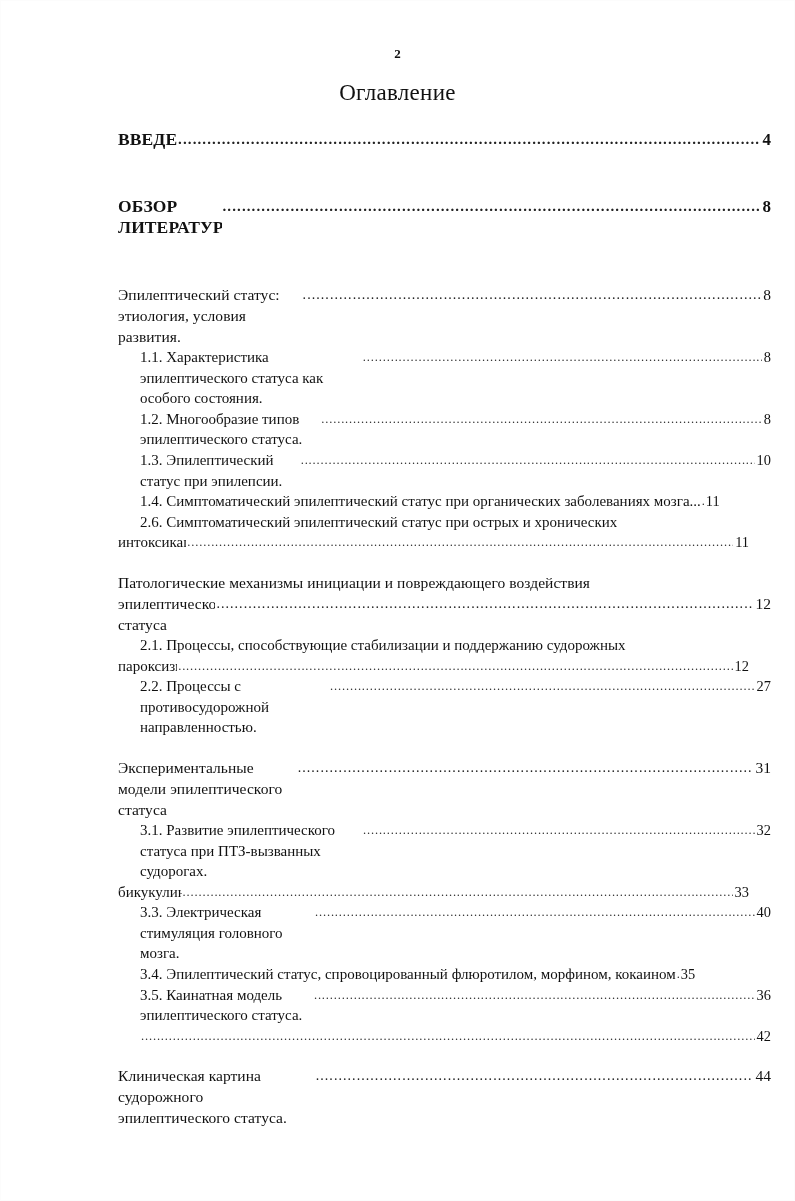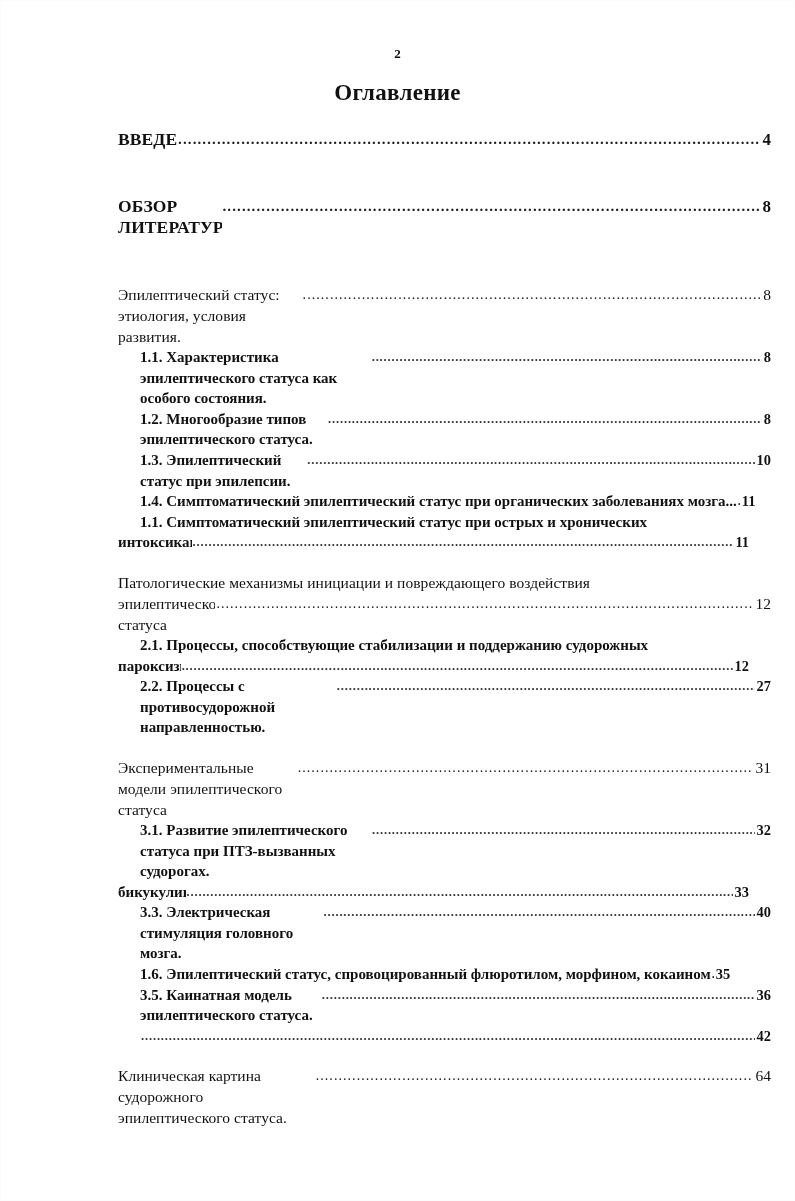--- a/index.html
+++ b/index.html
@@ -47,7 +47,7 @@
     right: 0;
     text-align: center;
     font-size: 23px;
-    font-weight: bold;
+    font-weight: normal;
     letter-spacing: 0.3px;
   }
   .toc {

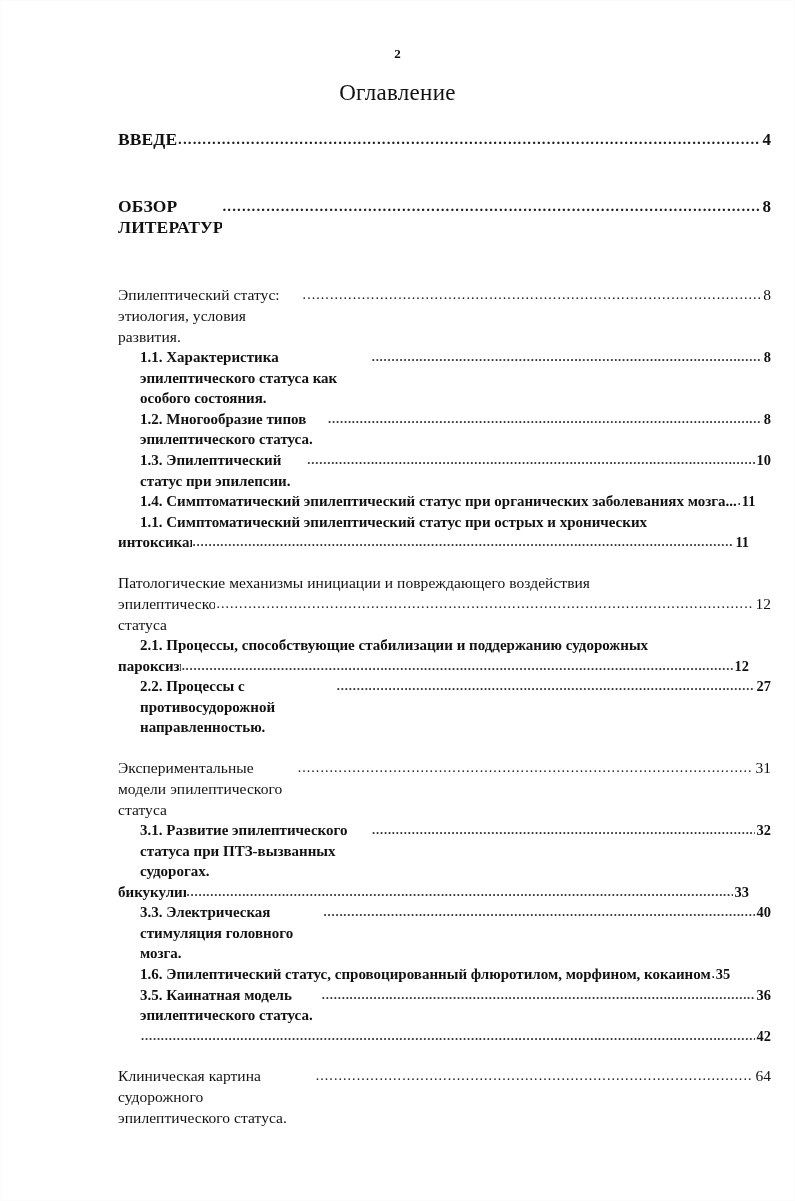--- a/index.html
+++ b/index.html
@@ -117,7 +117,7 @@
 
   
   .lvl-sub {
-    font-weight: bold;
+    font-weight: normal;
     font-size: 15px;
     line-height: 20.6px;
     padding-left: 22px;

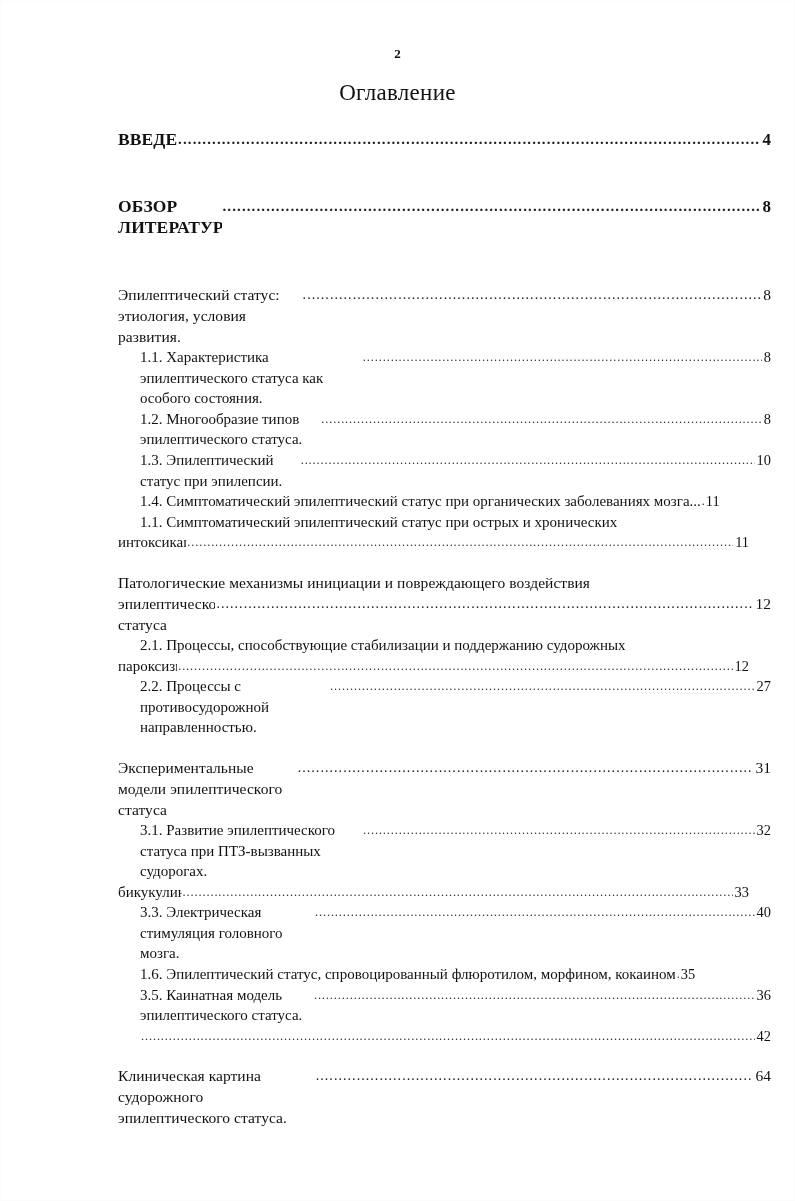--- a/index.html
+++ b/index.html
@@ -193,7 +193,7 @@
       </div>
       <div class="entry lvl-sub">
         <div class="entry-line">
-          <span class="entry-text">1.1. Симптоматический эпилептический статус при острых и хронических</span>
+          <span class="entry-text">2.6. Симптоматический эпилептический статус при острых и хронических</span>
         </div>
         <div class="entry-line cont">
           <span class="entry-text">интоксикациях.</span>

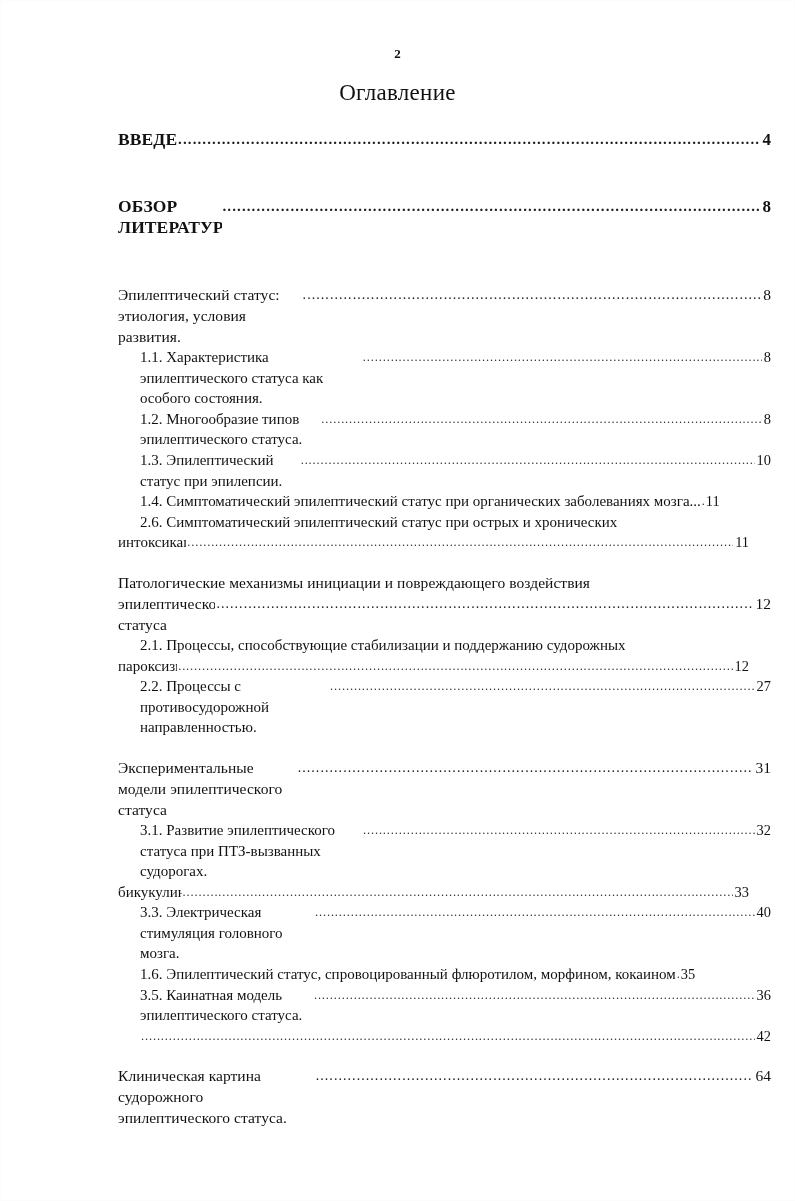--- a/index.html
+++ b/index.html
@@ -260,7 +260,7 @@
       </div>
       <div class="entry lvl-sub">
         <div class="entry-line">
-          <span class="entry-text">1.6. Эпилептический статус, спровоцированный флюротилом, морфином, кокаином</span>
+          <span class="entry-text">3.4. Эпилептический статус, спровоцированный флюротилом, морфином, кокаином</span>
           <span class="leader" style="max-width: 2px; min-width: 0px;"></span>
           <span class="pageno">35</span>
         </div>

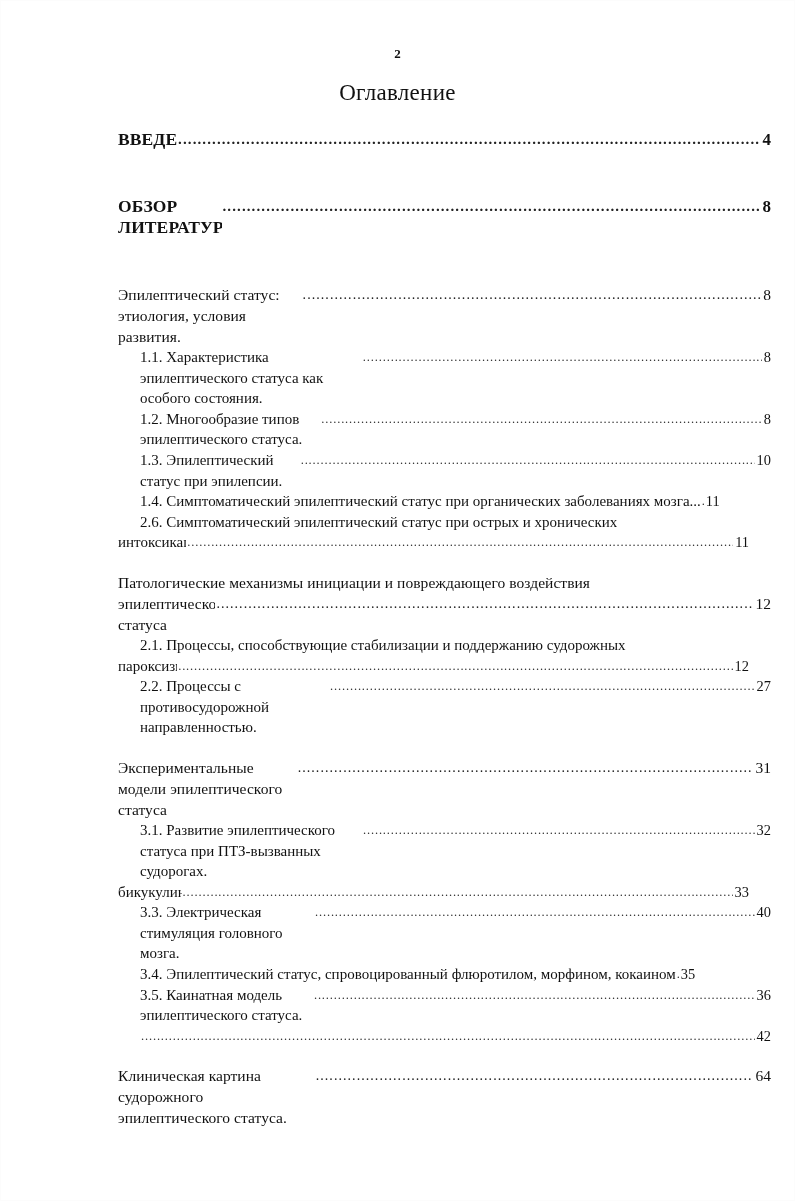--- a/index.html
+++ b/index.html
@@ -283,7 +283,7 @@
         <div class="entry-line">
           <span class="entry-text">Клиническая картина судорожного эпилептического статуса. </span>
           <span class="leader"></span>
-          <span class="pageno">64</span>
+          <span class="pageno">44</span>
         </div>
       </div>
     </div>

